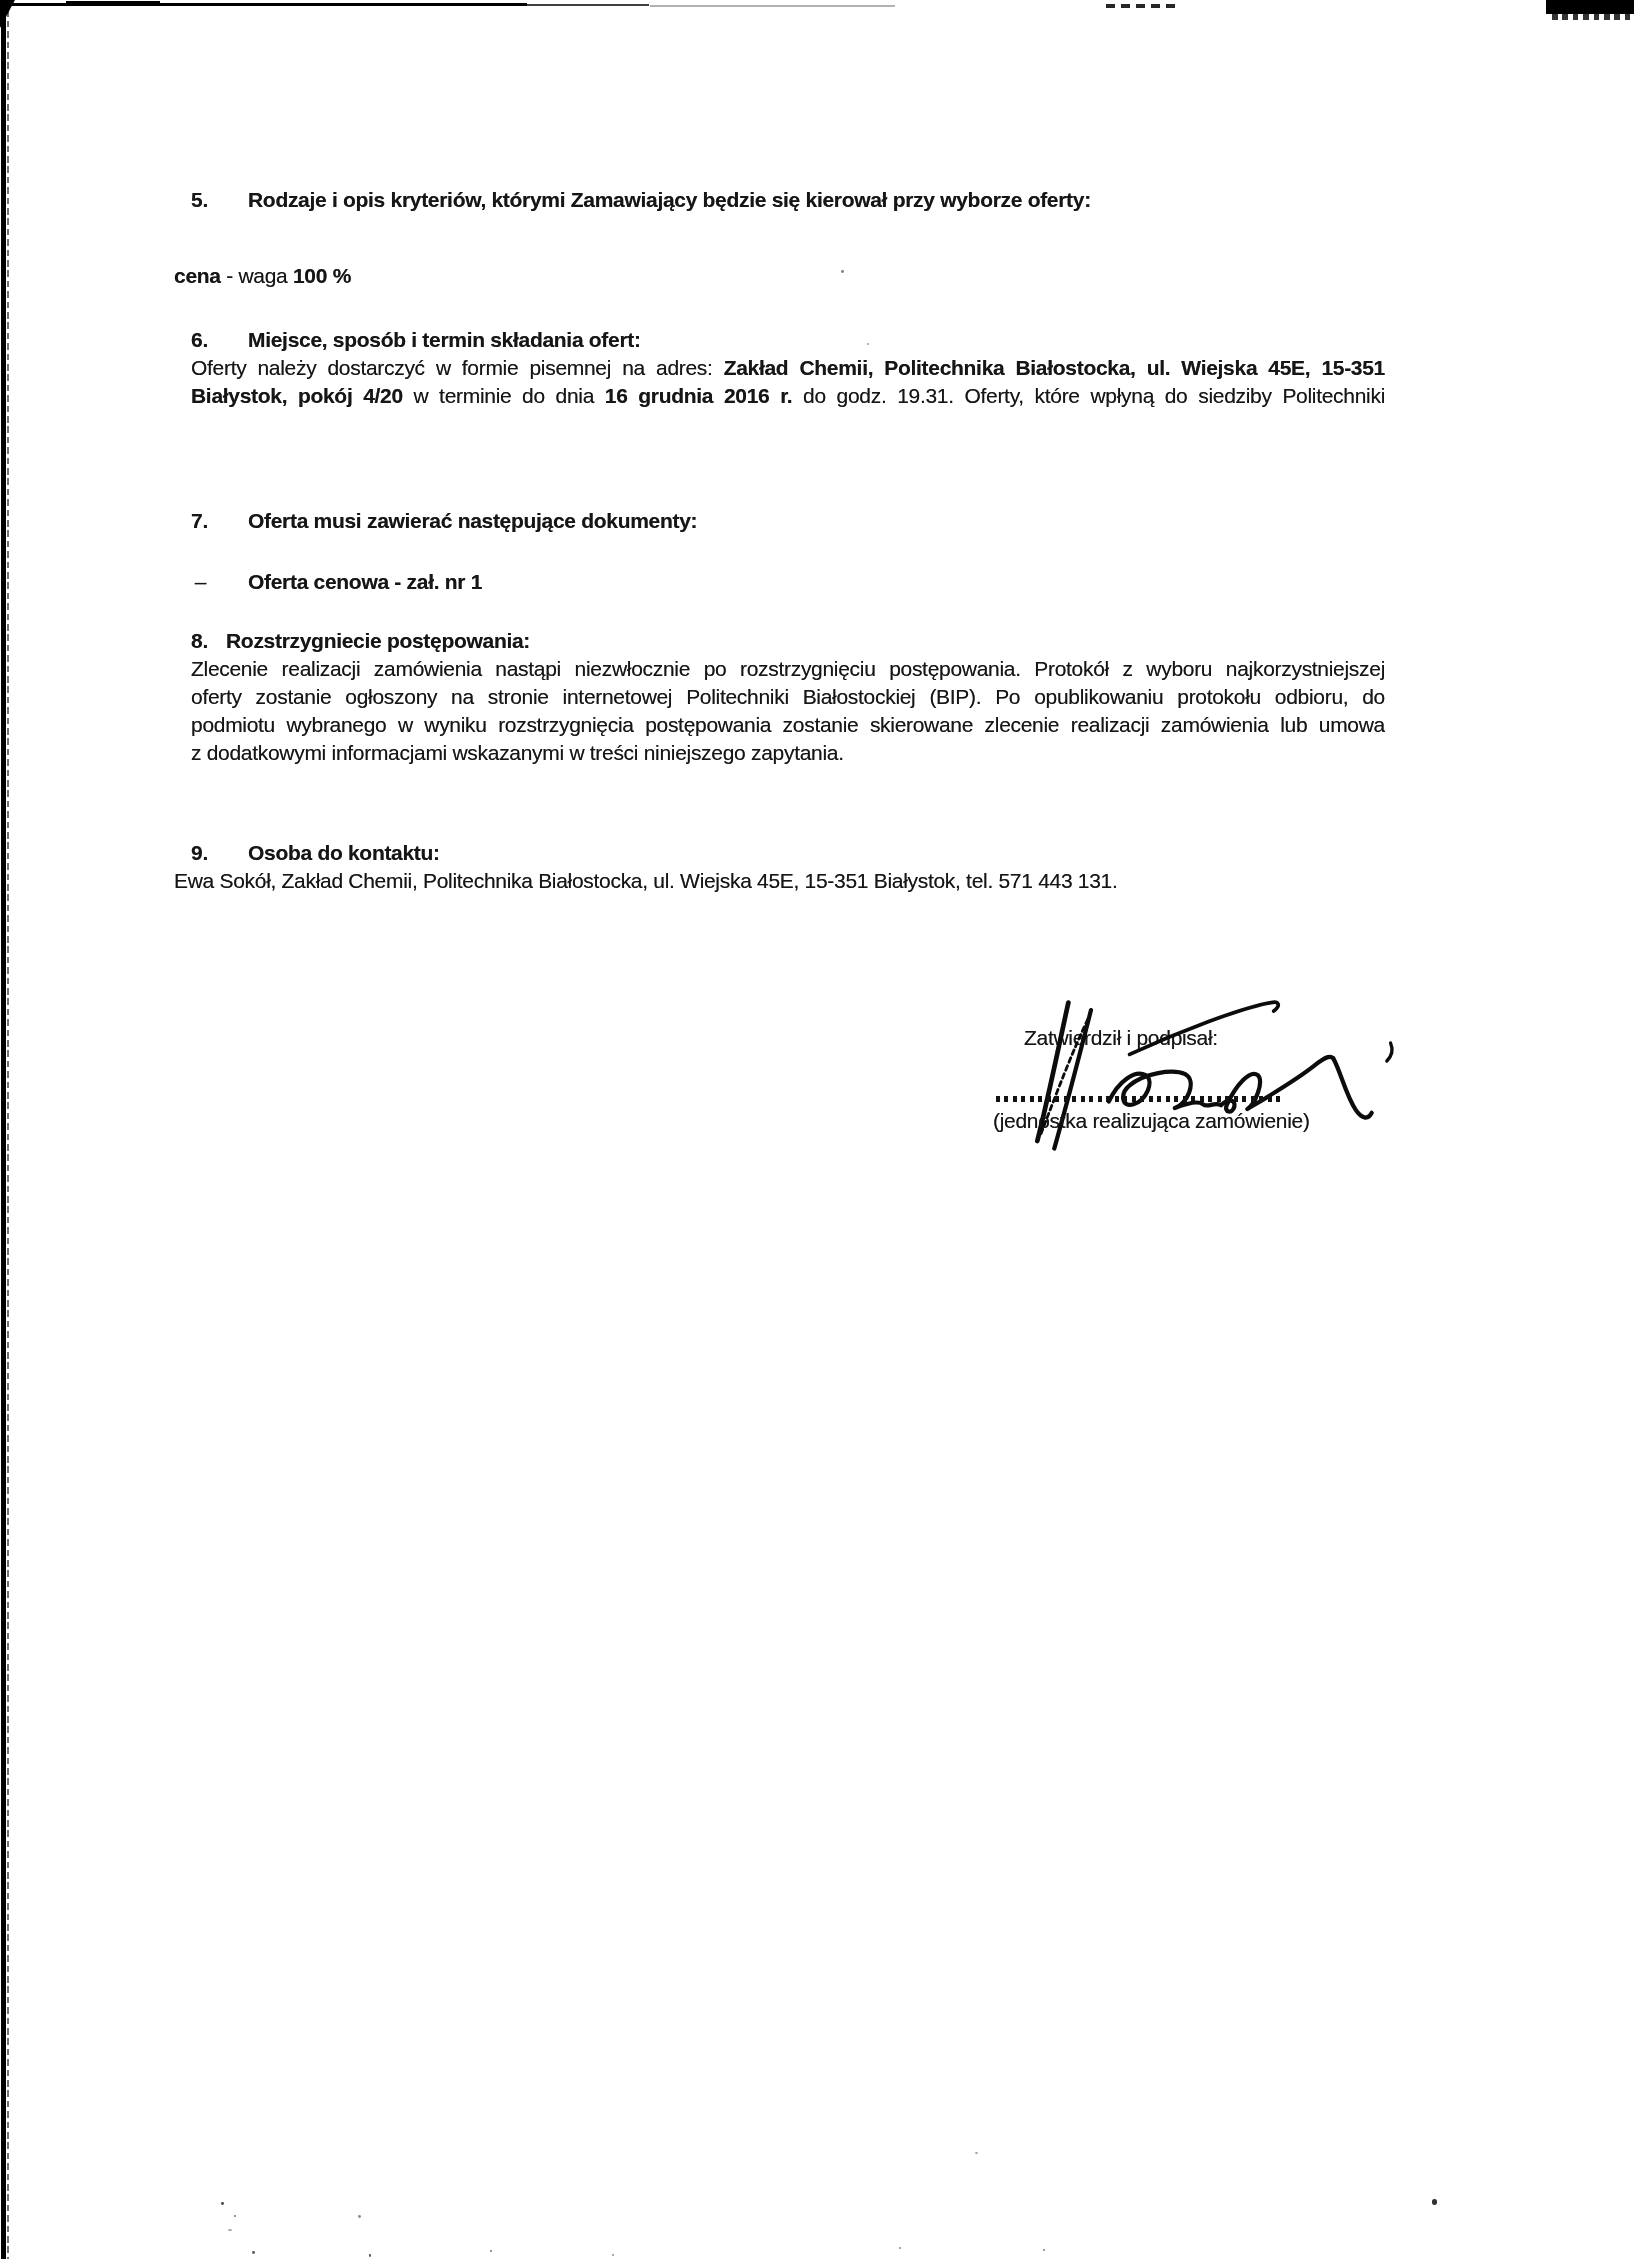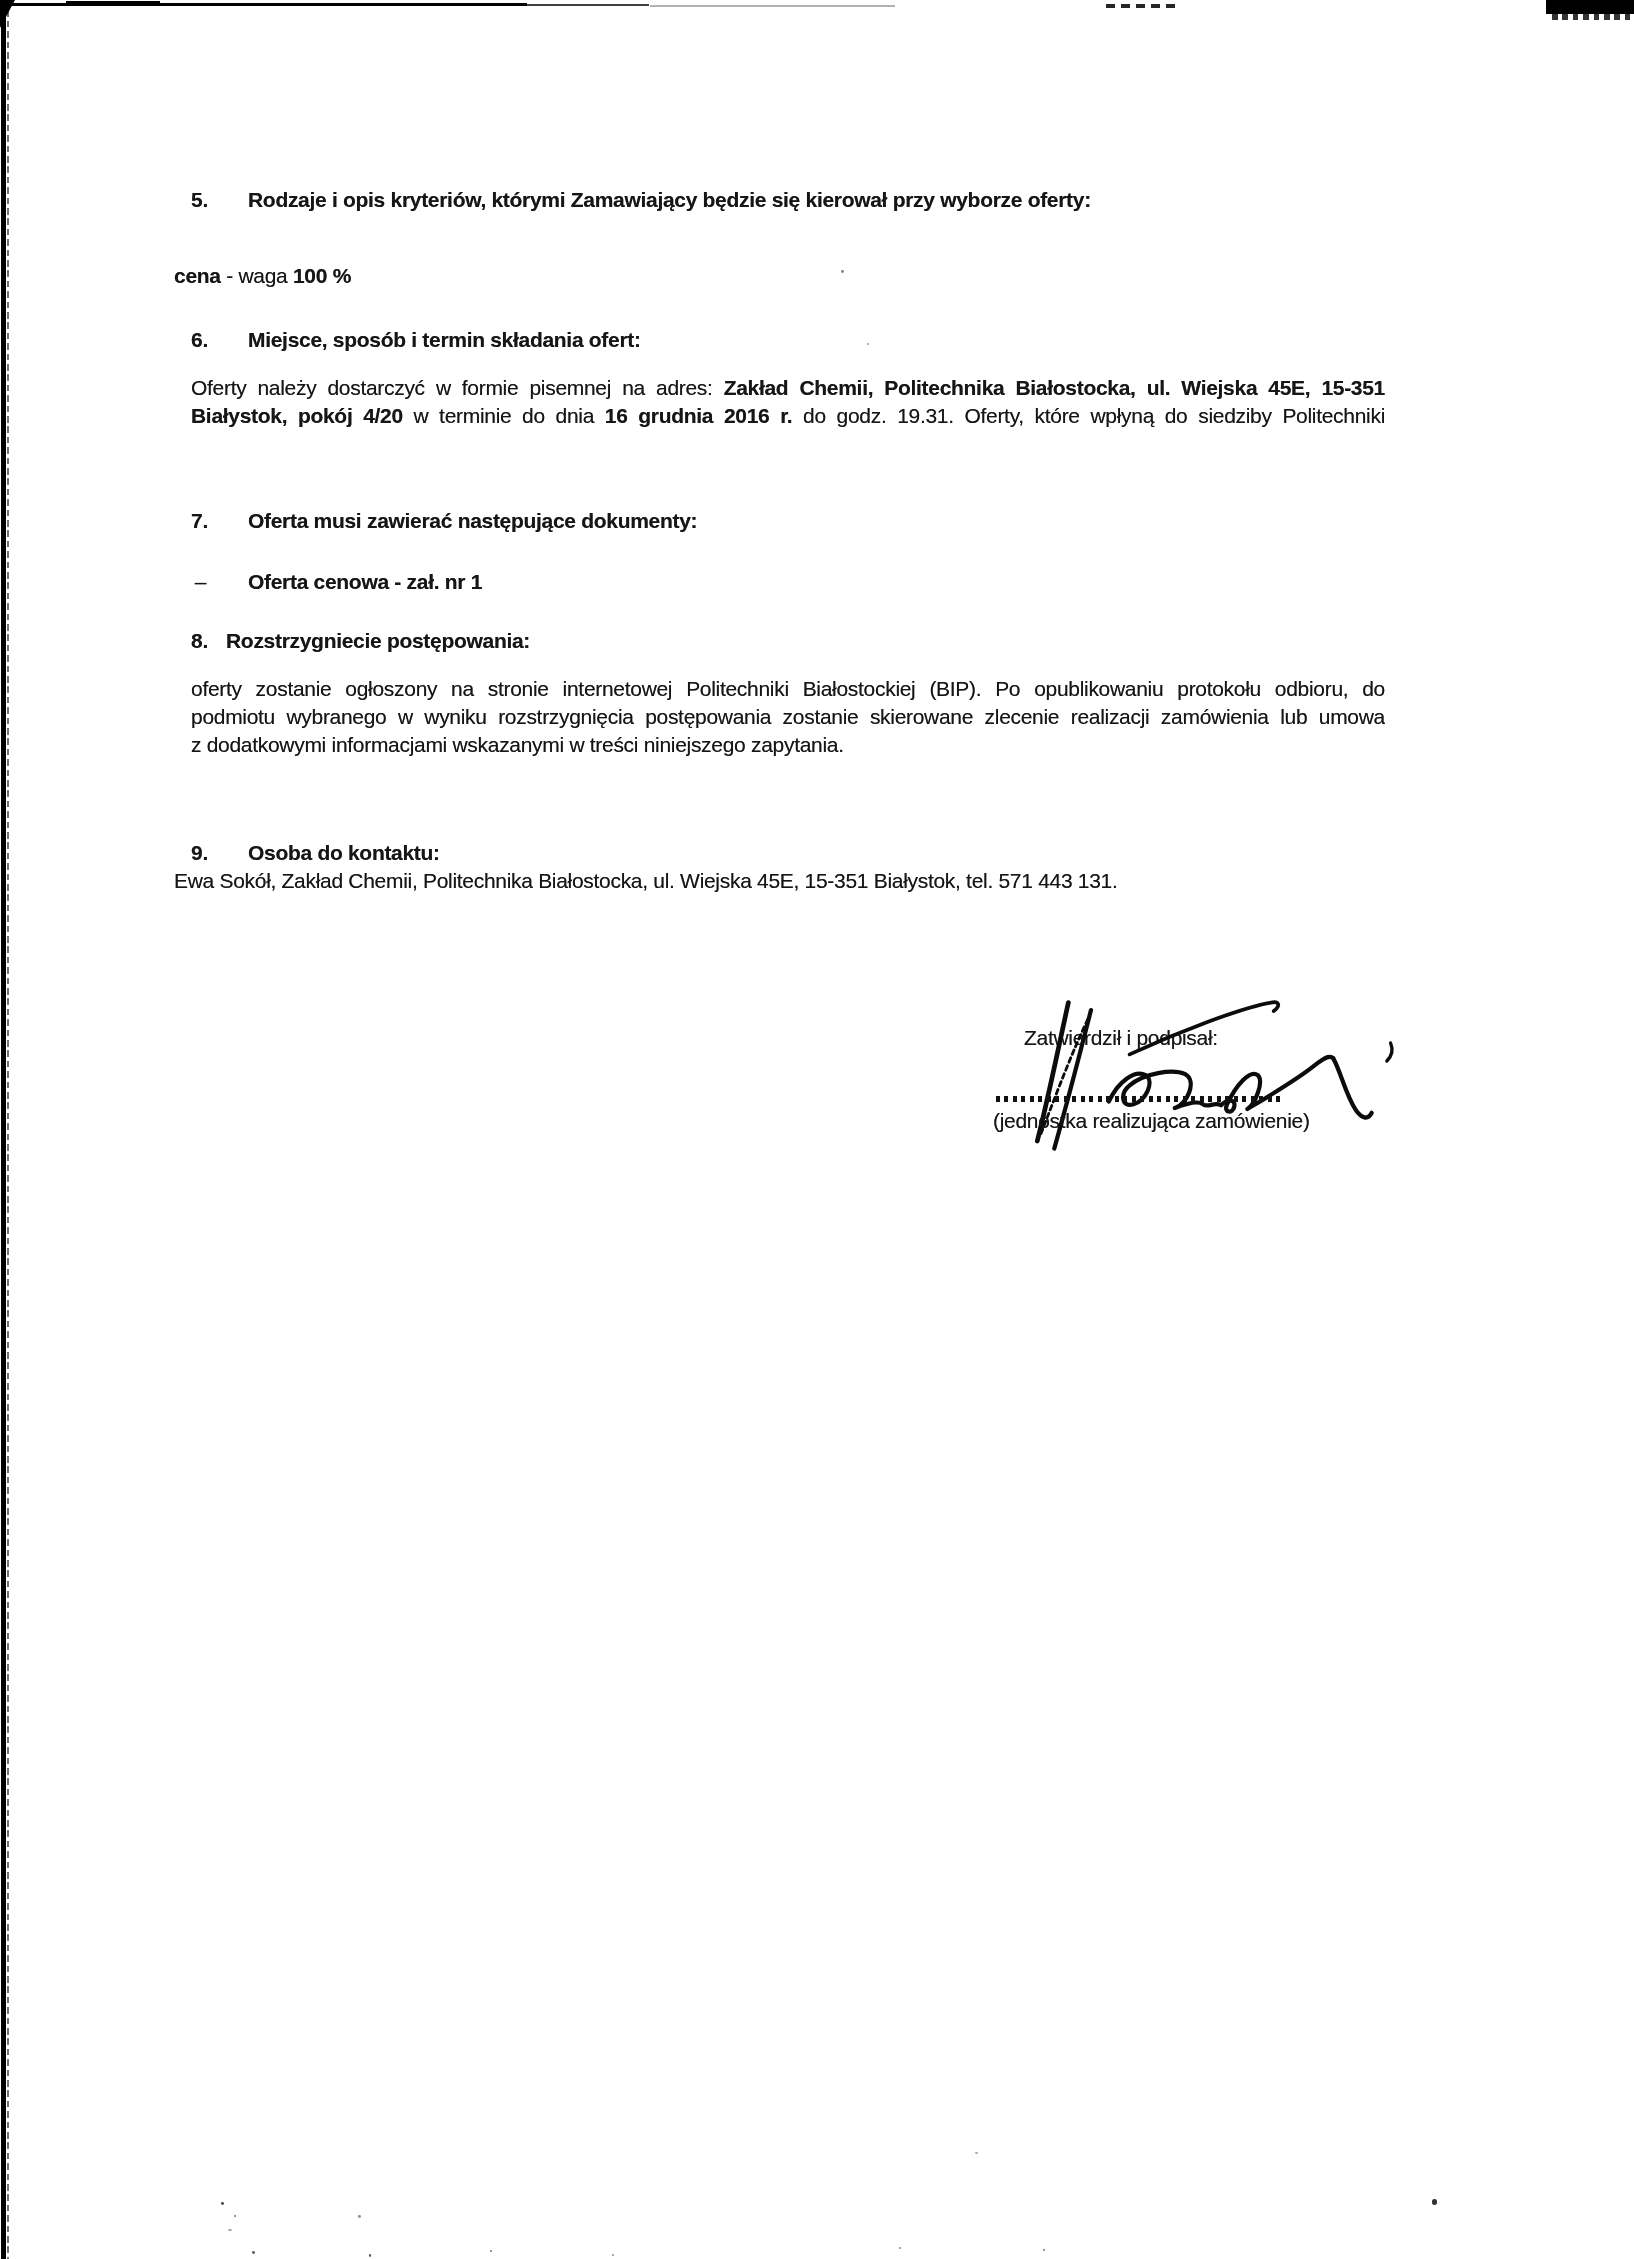--- a/index.html
+++ b/index.html
@@ -19,7 +19,7 @@
   .httl{position:absolute;left:57px;top:0;font-weight:700;white-space:nowrap;}
   .httl.tight{left:35px;}
   
-  .par{left:191px;width:1194px;margin-top:20px;}
+  .par{left:191px;width:1194px;}
   .jl{height:28px;overflow:hidden;text-align:justify;text-align-last:justify;}
   .jl.last{text-align-last:left;}
   .nowrap{white-space:nowrap;}

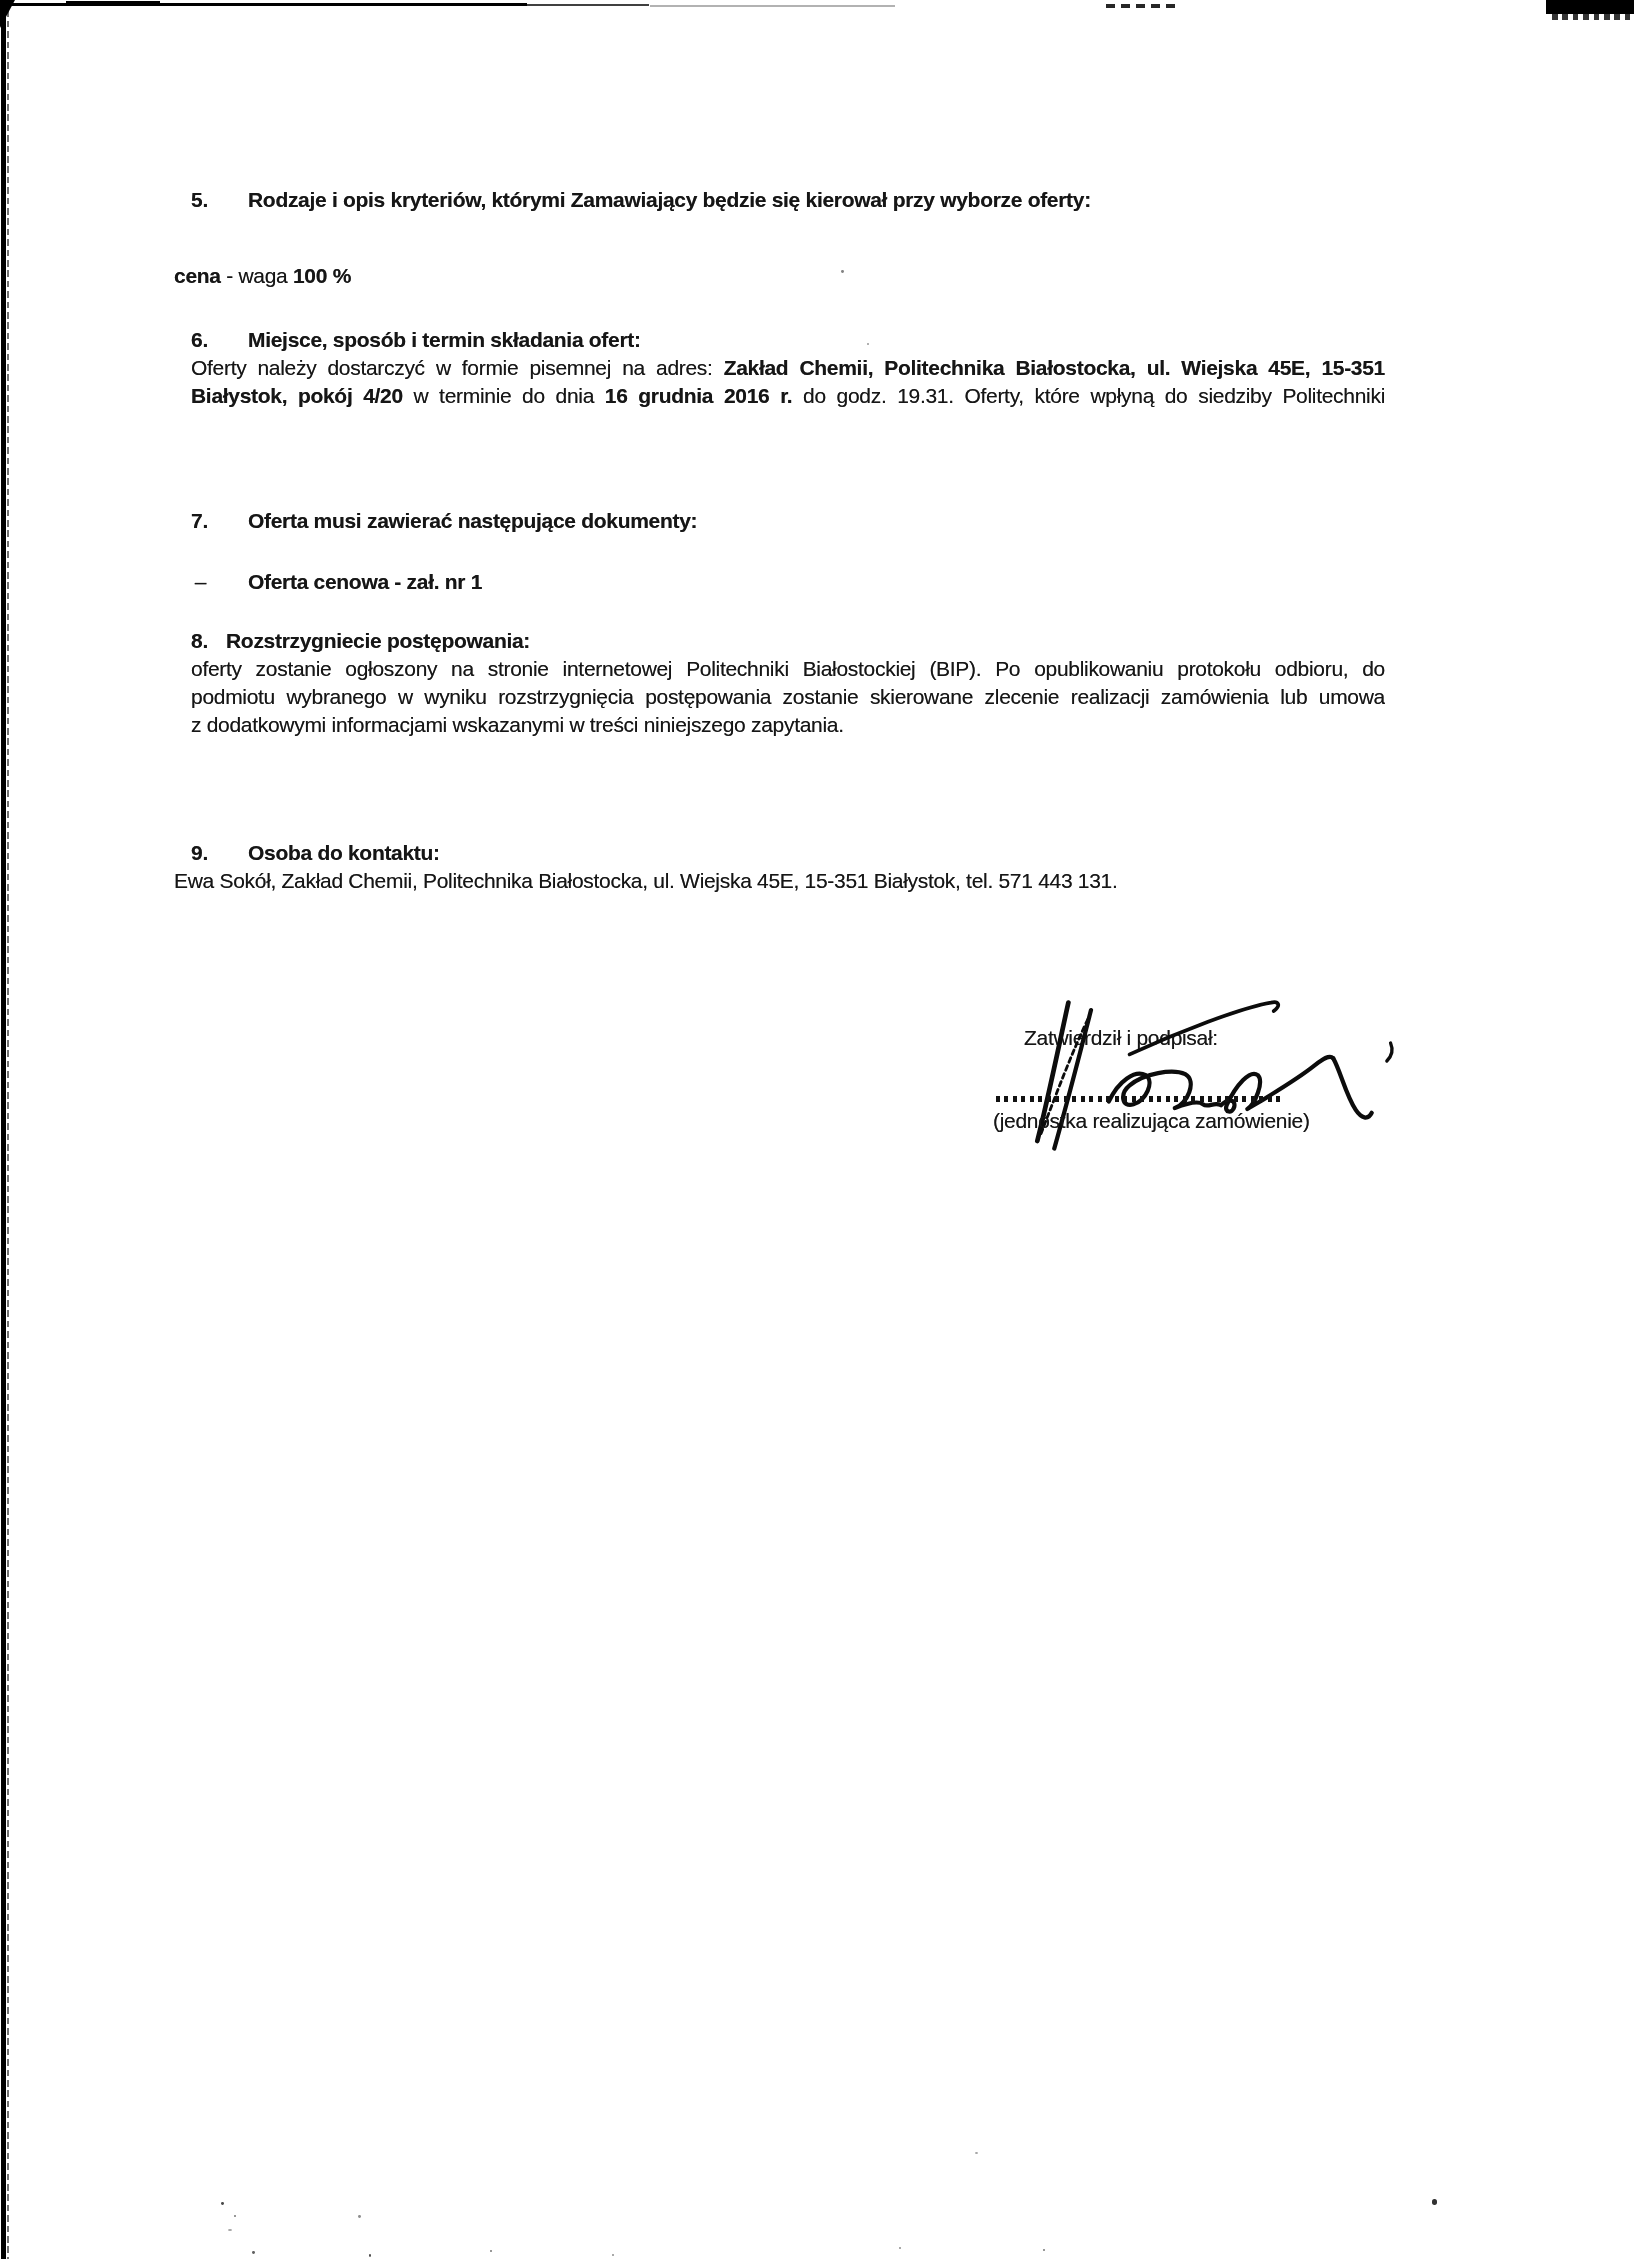--- a/index.html
+++ b/index.html
@@ -95,6 +95,7 @@
     <span class="httl tight">Rozstrzygniecie postępowania:</span>
   </div>
   <div class="abs txt par" style="top:655px">
+    <div class="jl">Zlecenie realizacji zamówienia nastąpi niezwłocznie po rozstrzygnięciu postępowania. Protokół z wyboru najkorzystniejszej</div>
     <div class="jl">oferty zostanie ogłoszony na stronie internetowej Politechniki Białostockiej (BIP). Po opublikowaniu protokołu odbioru, do</div>
     <div class="jl">podmiotu wybranego w wyniku rozstrzygnięcia postępowania zostanie skierowane zlecenie realizacji zamówienia lub umowa</div>
     <div class="jl last">z dodatkowymi informacjami wskazanymi w treści niniejszego zapytania.</div>

